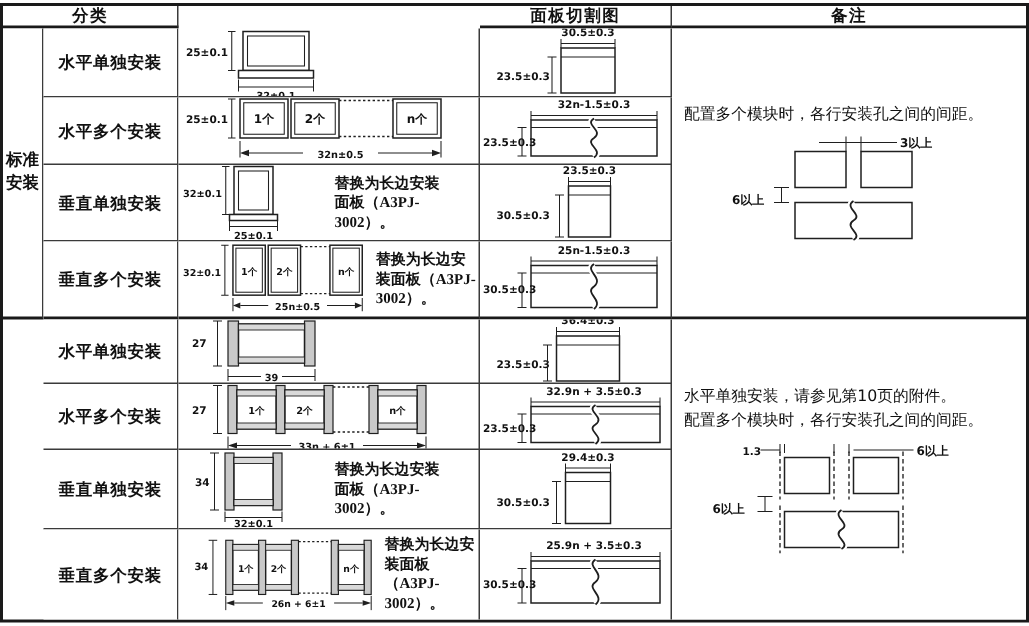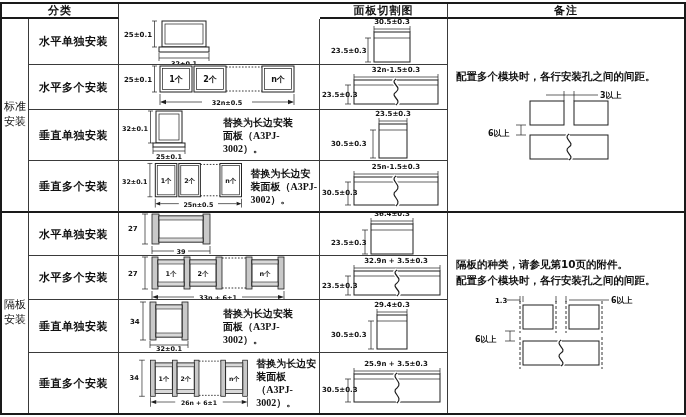--- a/index.html
+++ b/index.html
@@ -19,7 +19,7 @@
   .design{justify-content:flex-start;padding-left:3px;gap:5px;}
   .note{font-size:10px;font-weight:bold;width:70px;line-height:1.3;font-family:Liberation Serif, serif;}
   .remark{flex-direction:column;justify-content:center;align-items:flex-start;padding:4px 8px;gap:1px;}
-  .remark .txt{font-size:10.5px;font-weight:bold;line-height:1.4;}
+  .remark .txt{font-size:10.5px;font-weight:normal;line-height:1.4;}
   .remark svg{align-self:center;margin-top:4px;}
   svg{display:block;}
   svg .ln{stroke:#1f1f1f;stroke-width:1;fill:#fff;}

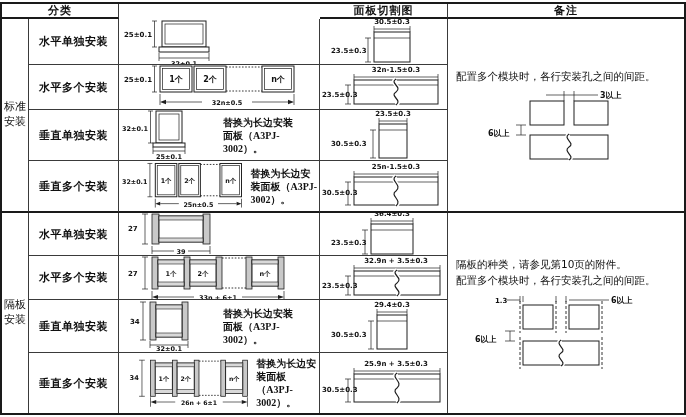--- a/index.html
+++ b/index.html
@@ -14,7 +14,7 @@
   .thick-b{border-bottom:2px solid #1a1a1a;}
   .no-b{border-bottom:none;}
   .hdr{font-size:11px;font-weight:bold;letter-spacing:1px;}
-  .grp{font-size:11px;font-weight:normal;text-align:center;line-height:1.35;padding:0 2px;}
+  .grp{font-size:11px;font-weight:bold;text-align:center;line-height:1.35;padding:0 2px;}
   .cat{font-size:11px;font-weight:bold;text-align:center;letter-spacing:0.5px;}
   .design{justify-content:flex-start;padding-left:3px;gap:5px;}
   .note{font-size:10px;font-weight:bold;width:70px;line-height:1.3;font-family:Liberation Serif, serif;}

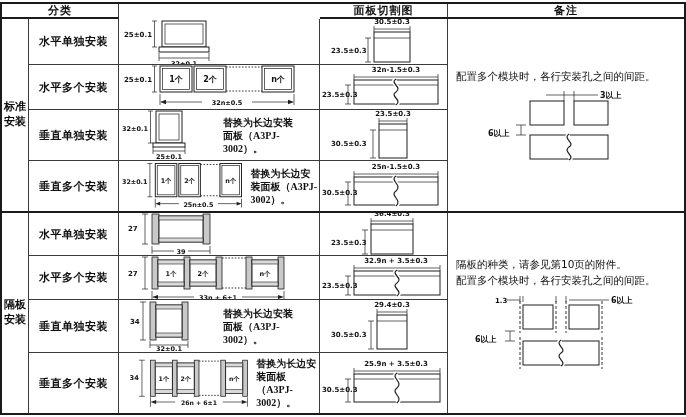--- a/index.html
+++ b/index.html
@@ -311,7 +311,7 @@
   </div>
 
   <div class="c remark no-b last-col" style="grid-area:6/5/10/6">
-    <div class="txt">隔板的种类，请参见第10页的附件。</div>
+    <div class="txt">水平单独安装，请参见第10页的附件。</div>
     <div class="txt">配置多个模块时，各行安装孔之间的间距。</div>
     <svg width="190" height="76" viewBox="0 0 190 76">
       <path class="dash" d="M49,8 v32 M85,8 v32 M95,8 v32 M131,8 v32"></path>

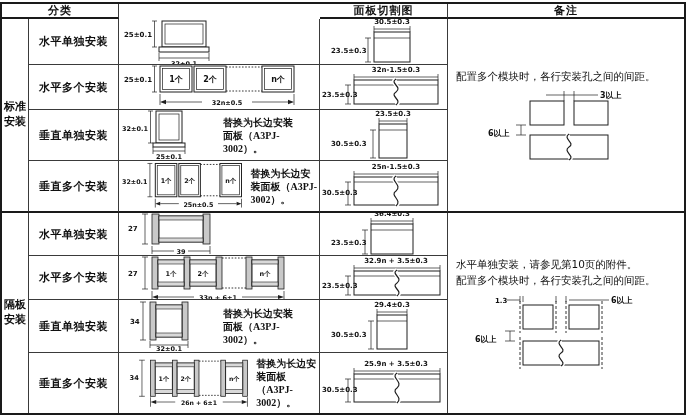--- a/index.html
+++ b/index.html
@@ -45,7 +45,6 @@
   <div class="c hdr thick-b" style="grid-area:1/4/2/5">面板切割图</div>
 
   <div class="c grp thick-b" style="grid-area:2/1/6/2">标准安装</div>
-  <div class="c grp no-b" style="grid-area:6/1/10/2">隔板安装</div>
 
   <div class="c cat" style="grid-area:2/2/3/3">水平单独安装</div>
   <div class="c design" style="grid-area:2/3/3/4">

